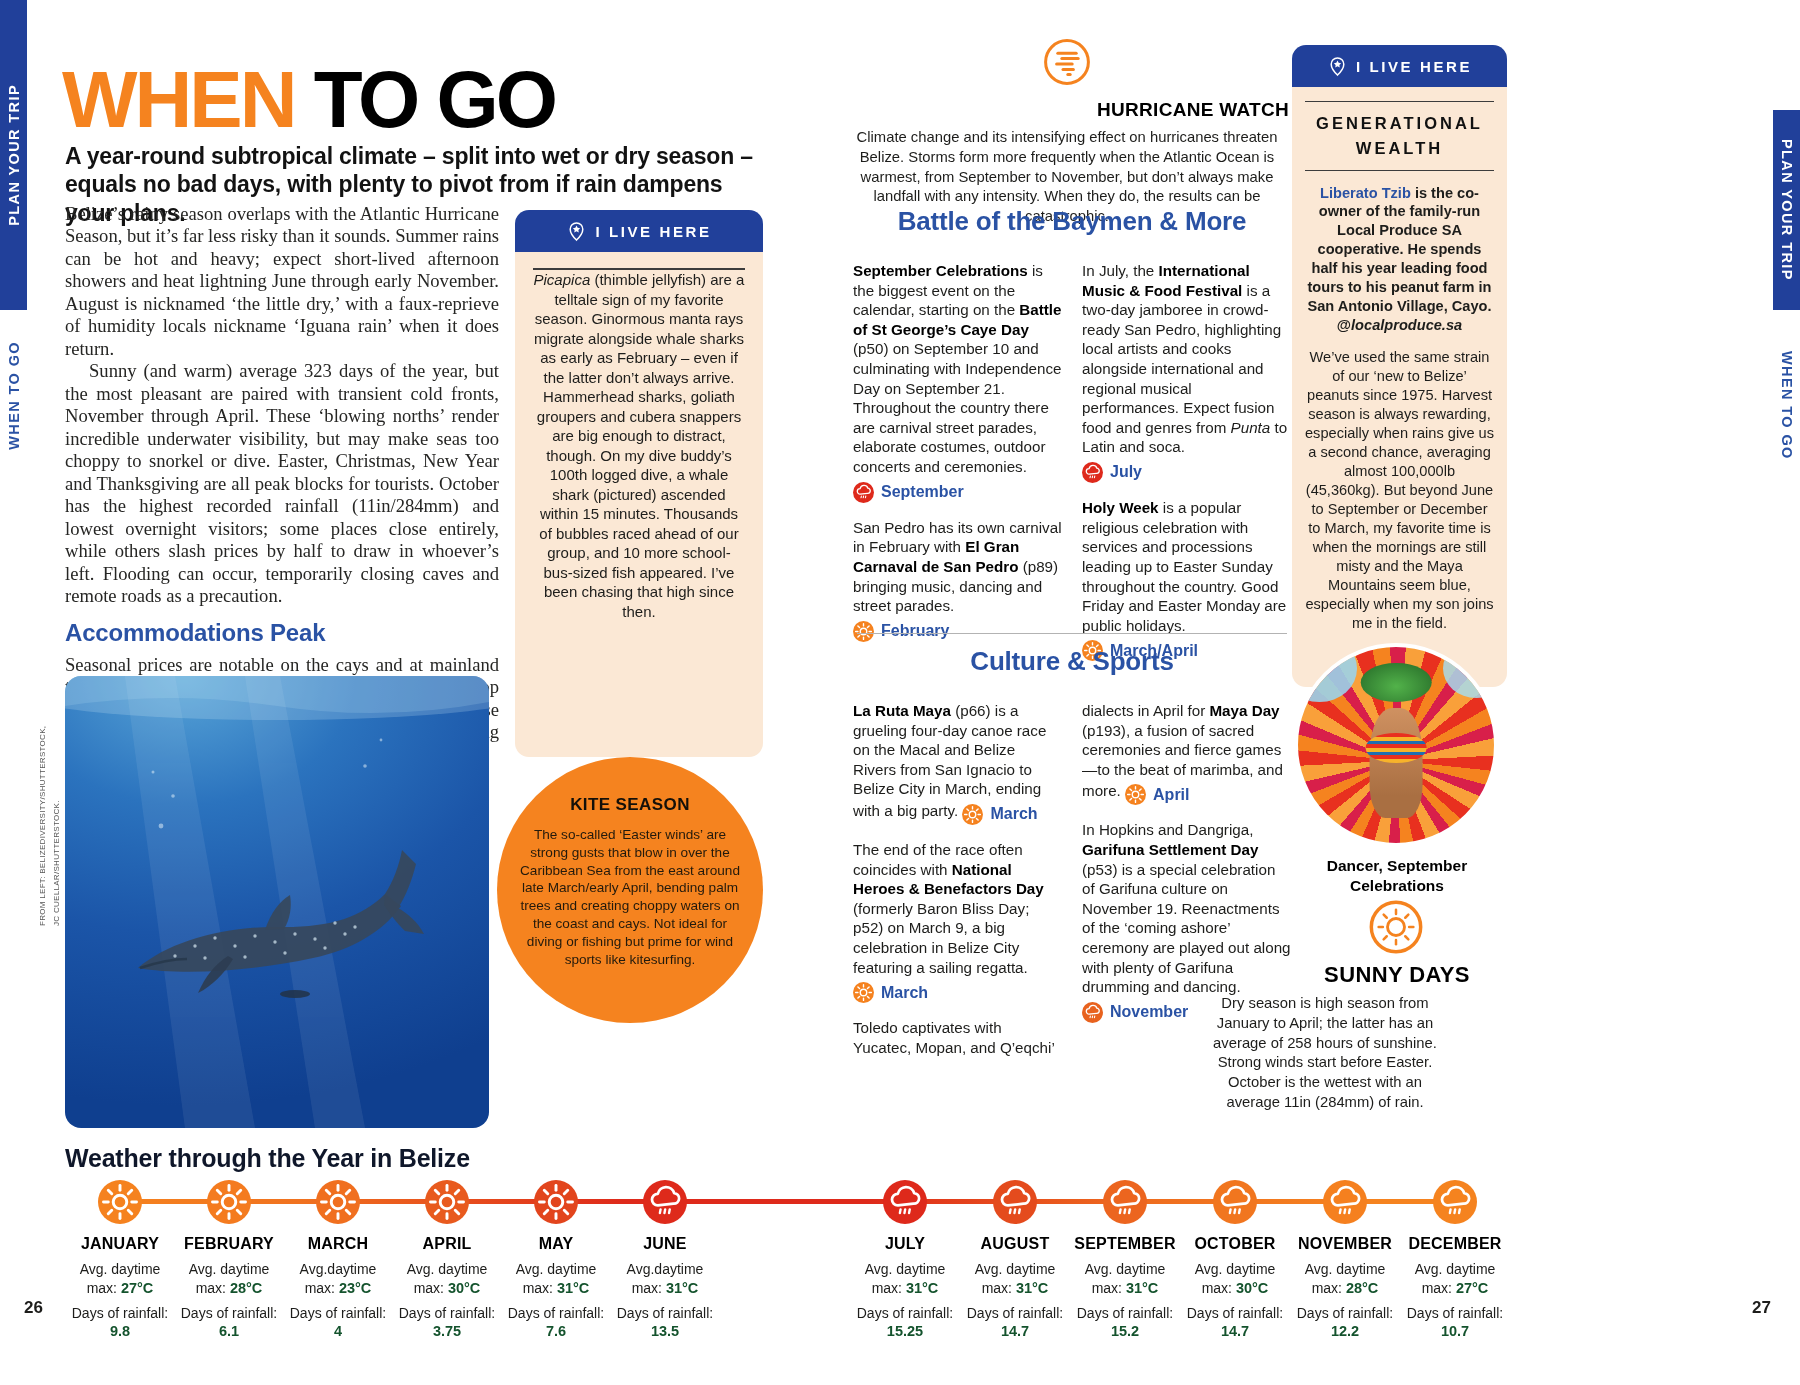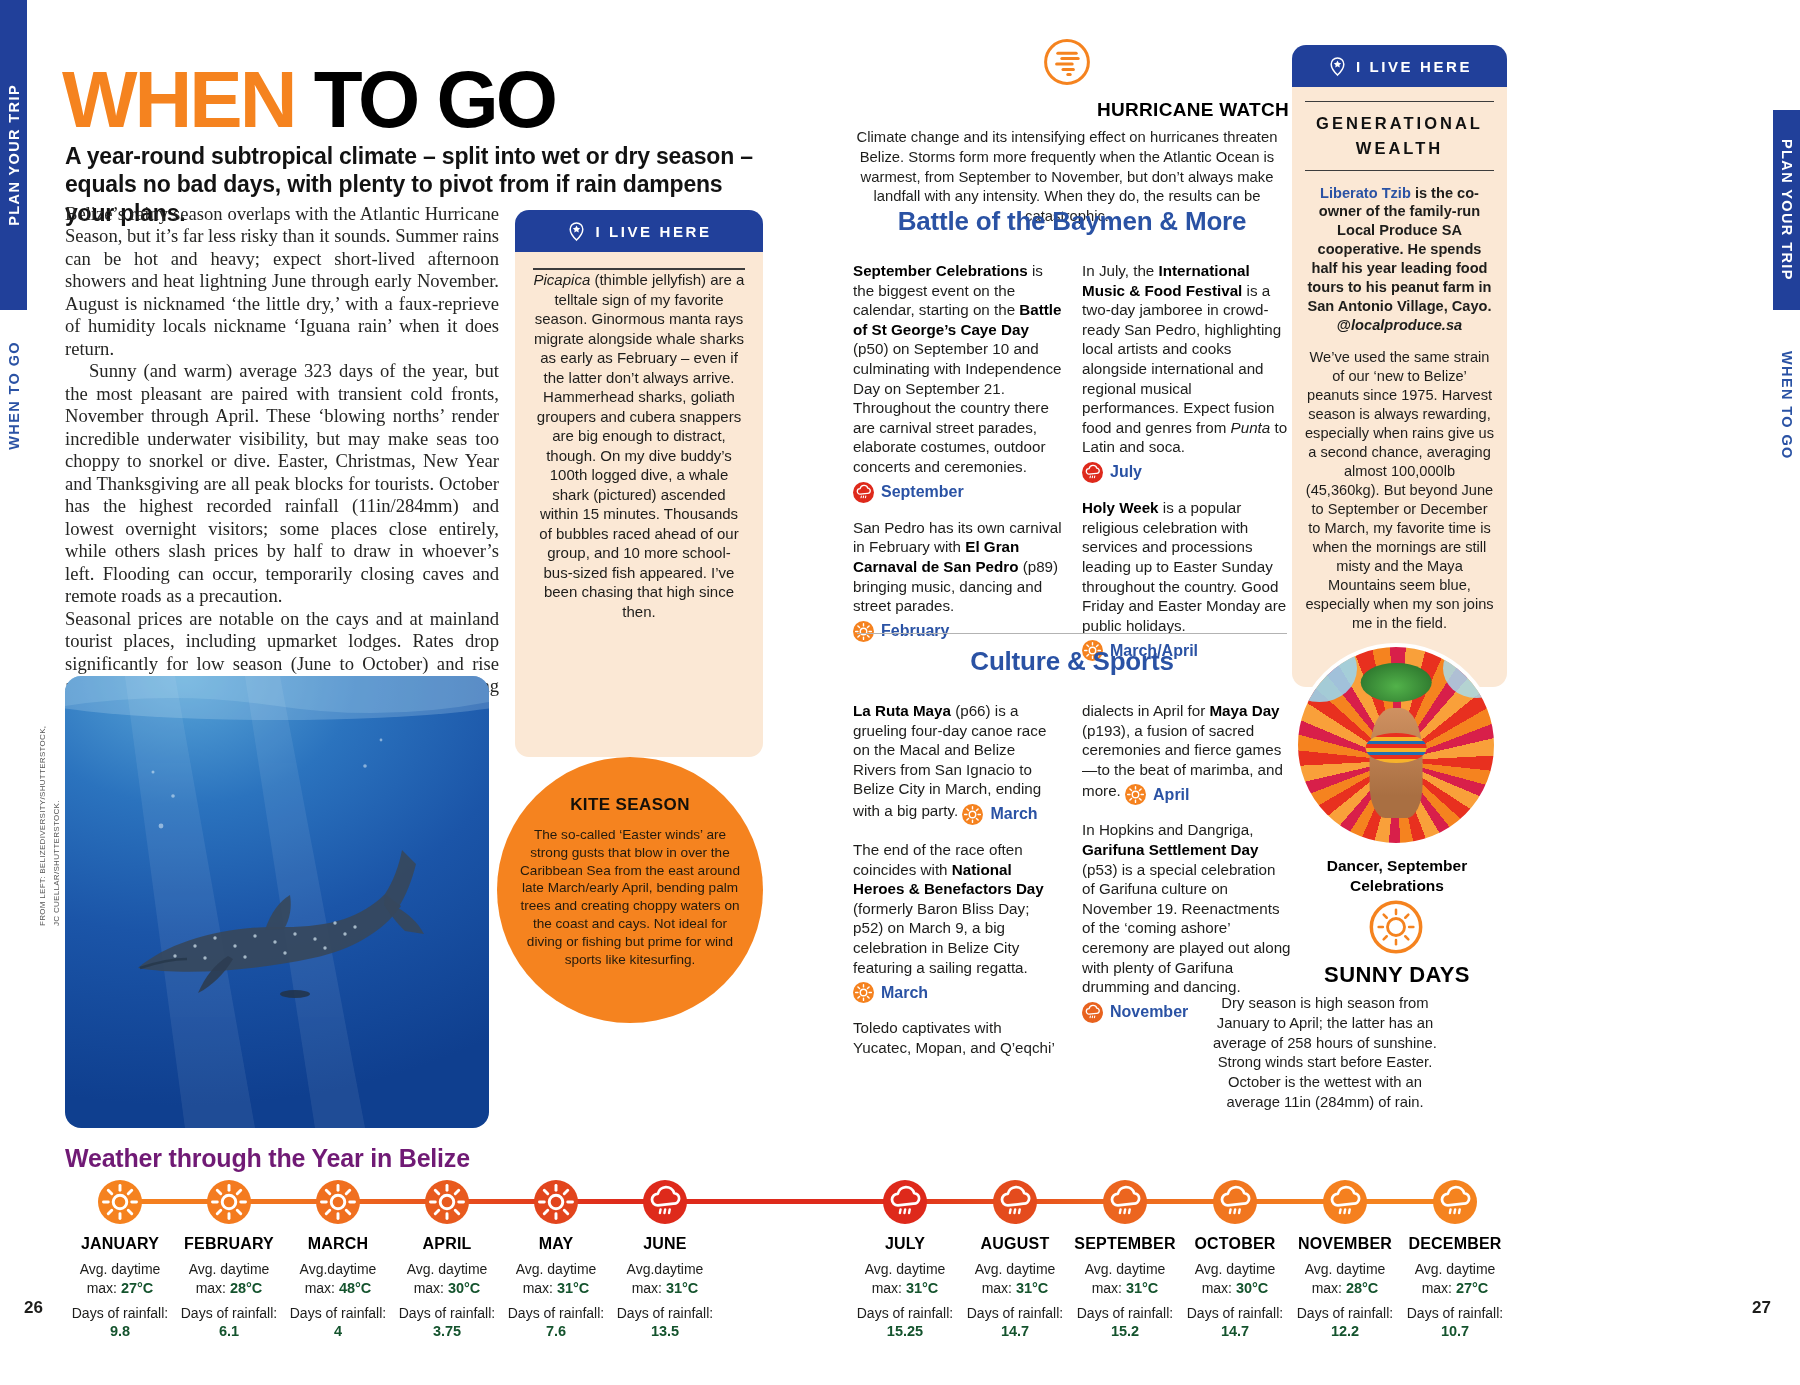--- a/index.html
+++ b/index.html
@@ -126,6 +126,7 @@
 <div class="intro">
   <p>Belize’s rainy season overlaps with the Atlantic Hurricane Season, but it’s far less risky than it sounds. Summer rains can be hot and heavy; expect short-lived afternoon showers and heat lightning June through early November. August is nicknamed ‘the little dry,’ with a faux-reprieve of humidity locals nickname ‘Iguana rain’ when it does return.</p>
   <p class="p2">Sunny (and warm) average 323 days of the year, but the most pleasant are paired with transient cold fronts, November through April. These ‘blowing norths’ render incredible underwater visibility, but may make seas too choppy to snorkel or dive. Easter, Christmas, New Year and Thanksgiving are all peak blocks for tourists. October has the highest recorded rainfall (11in/284mm) and lowest overnight visitors; some places close entirely, while others slash prices by half to draw in whoever’s left. Flooding can occur, temporarily closing caves and remote roads as a precaution.</p>
+  <h2 class="accom">Accommodations Peak</h2>
   <p>Seasonal prices are notable on the cays and at mainland tourist places, including upmarket lodges. Rates drop significantly for low season (June to October) and rise again December to April. Holiday periods hit peak pricing and require advance booking.</p>
 </div>
 

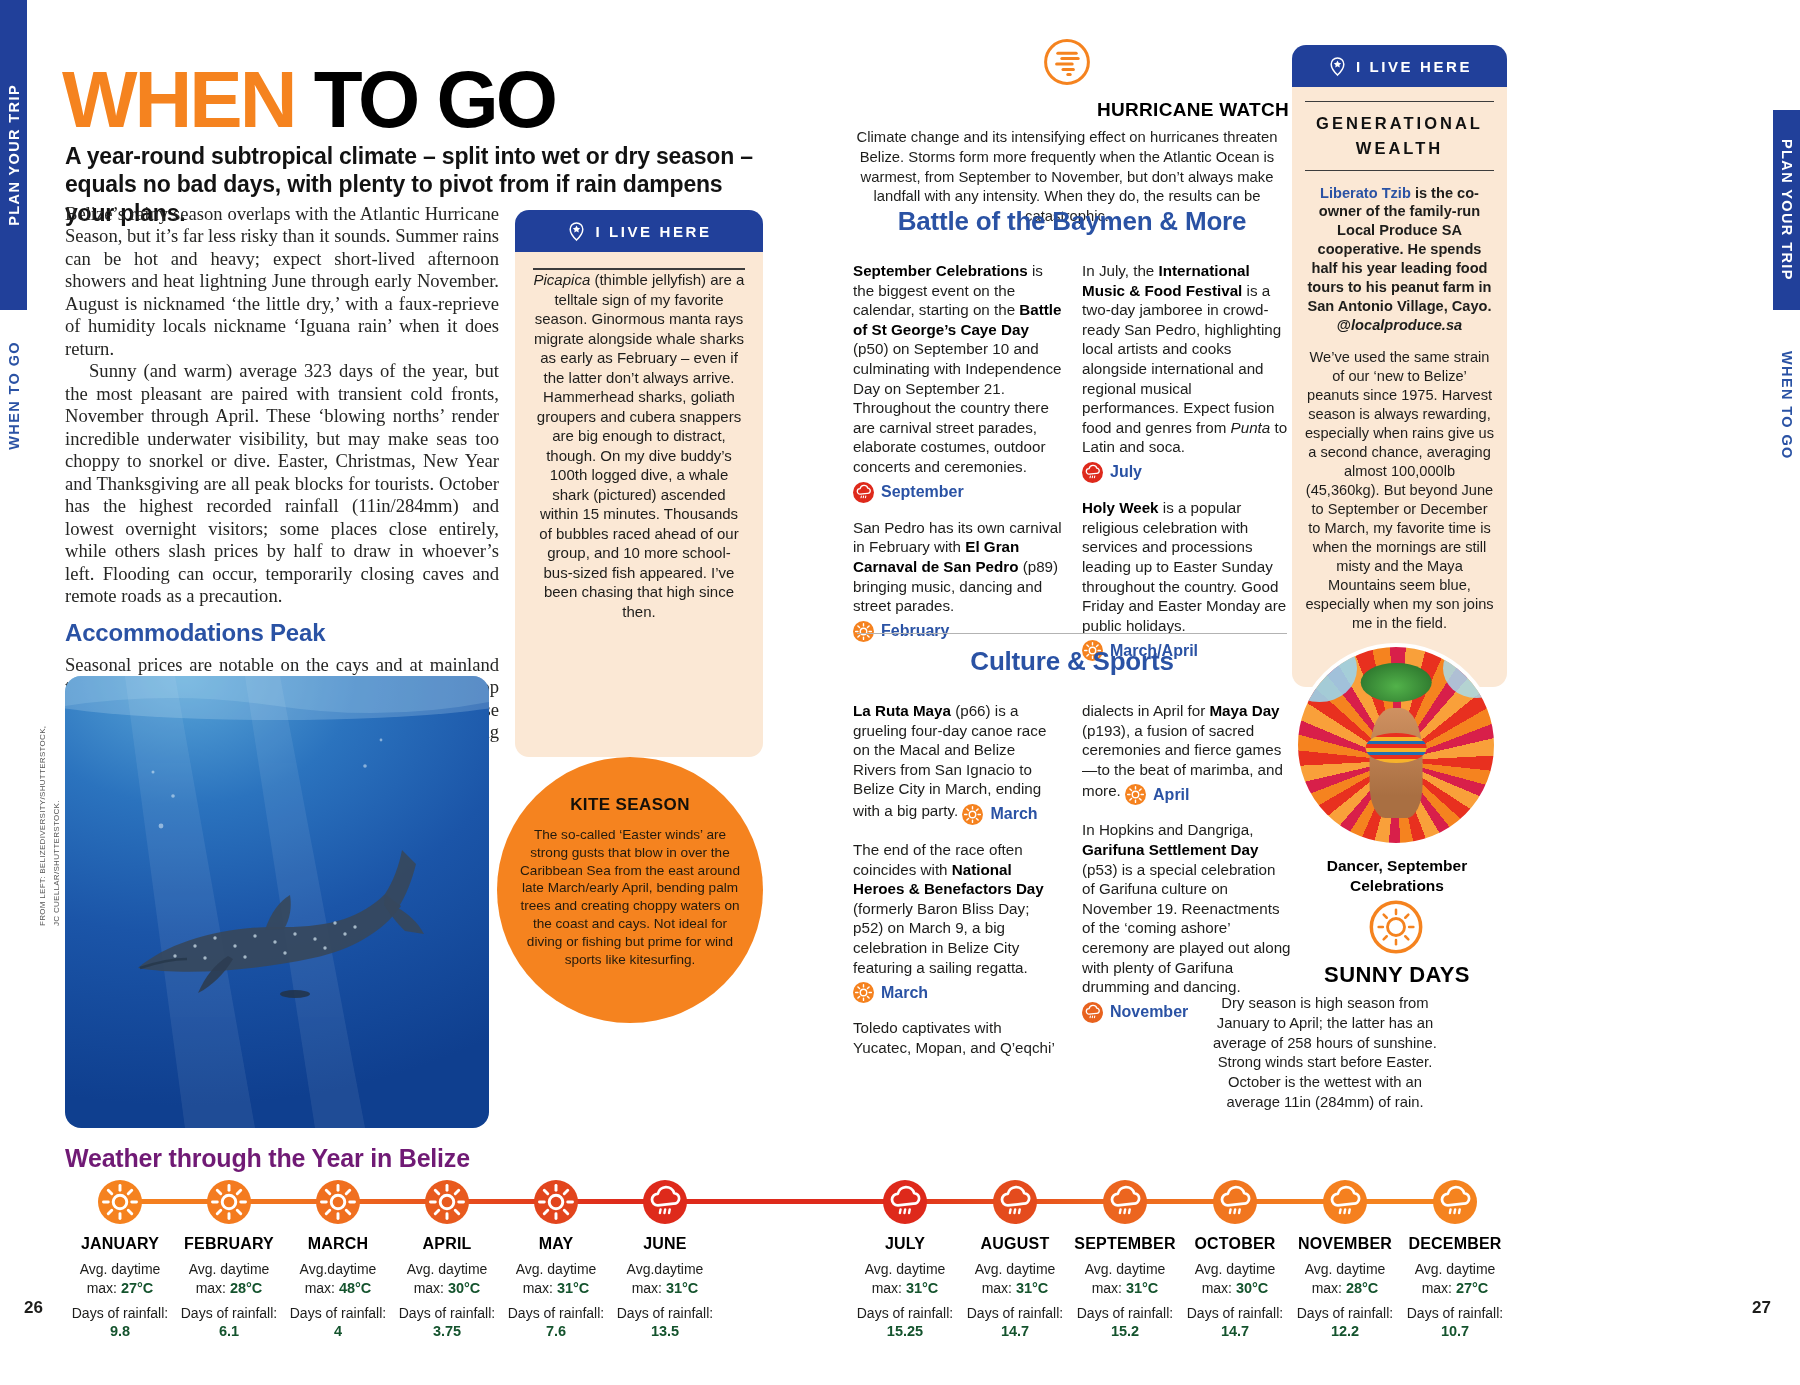--- a/index.html
+++ b/index.html
@@ -91,7 +91,7 @@
   .sunny-text { position:absolute; left:1202px; top:994px; width:246px; text-align:center; font-size:14.8px; line-height:1.34; }
 
   
-  .w-head { position:absolute; left:65px; top:1144px; font-size:25px; font-weight:bold; color:#701a75; letter-spacing:-.2px; }
+  .w-head { position:absolute; left:65px; top:1144px; font-size:25px; font-weight:bold; color:#0f172a; letter-spacing:-.2px; }
   .t-line { position:absolute; left:110px; top:1199px; width:1352px; height:5px; z-index:0;
             background:linear-gradient(90deg,#f5831f 0%,#f0721f 14%,#de2a1b 38%,#de2a1b 56%,#ee6c1f 76%,#f5831f 93%); }
   .month-entry { position:absolute; top:1180px; width:130px; text-align:center; font-size:14px; line-height:1.32; color:#1d1d1b; z-index:1; }

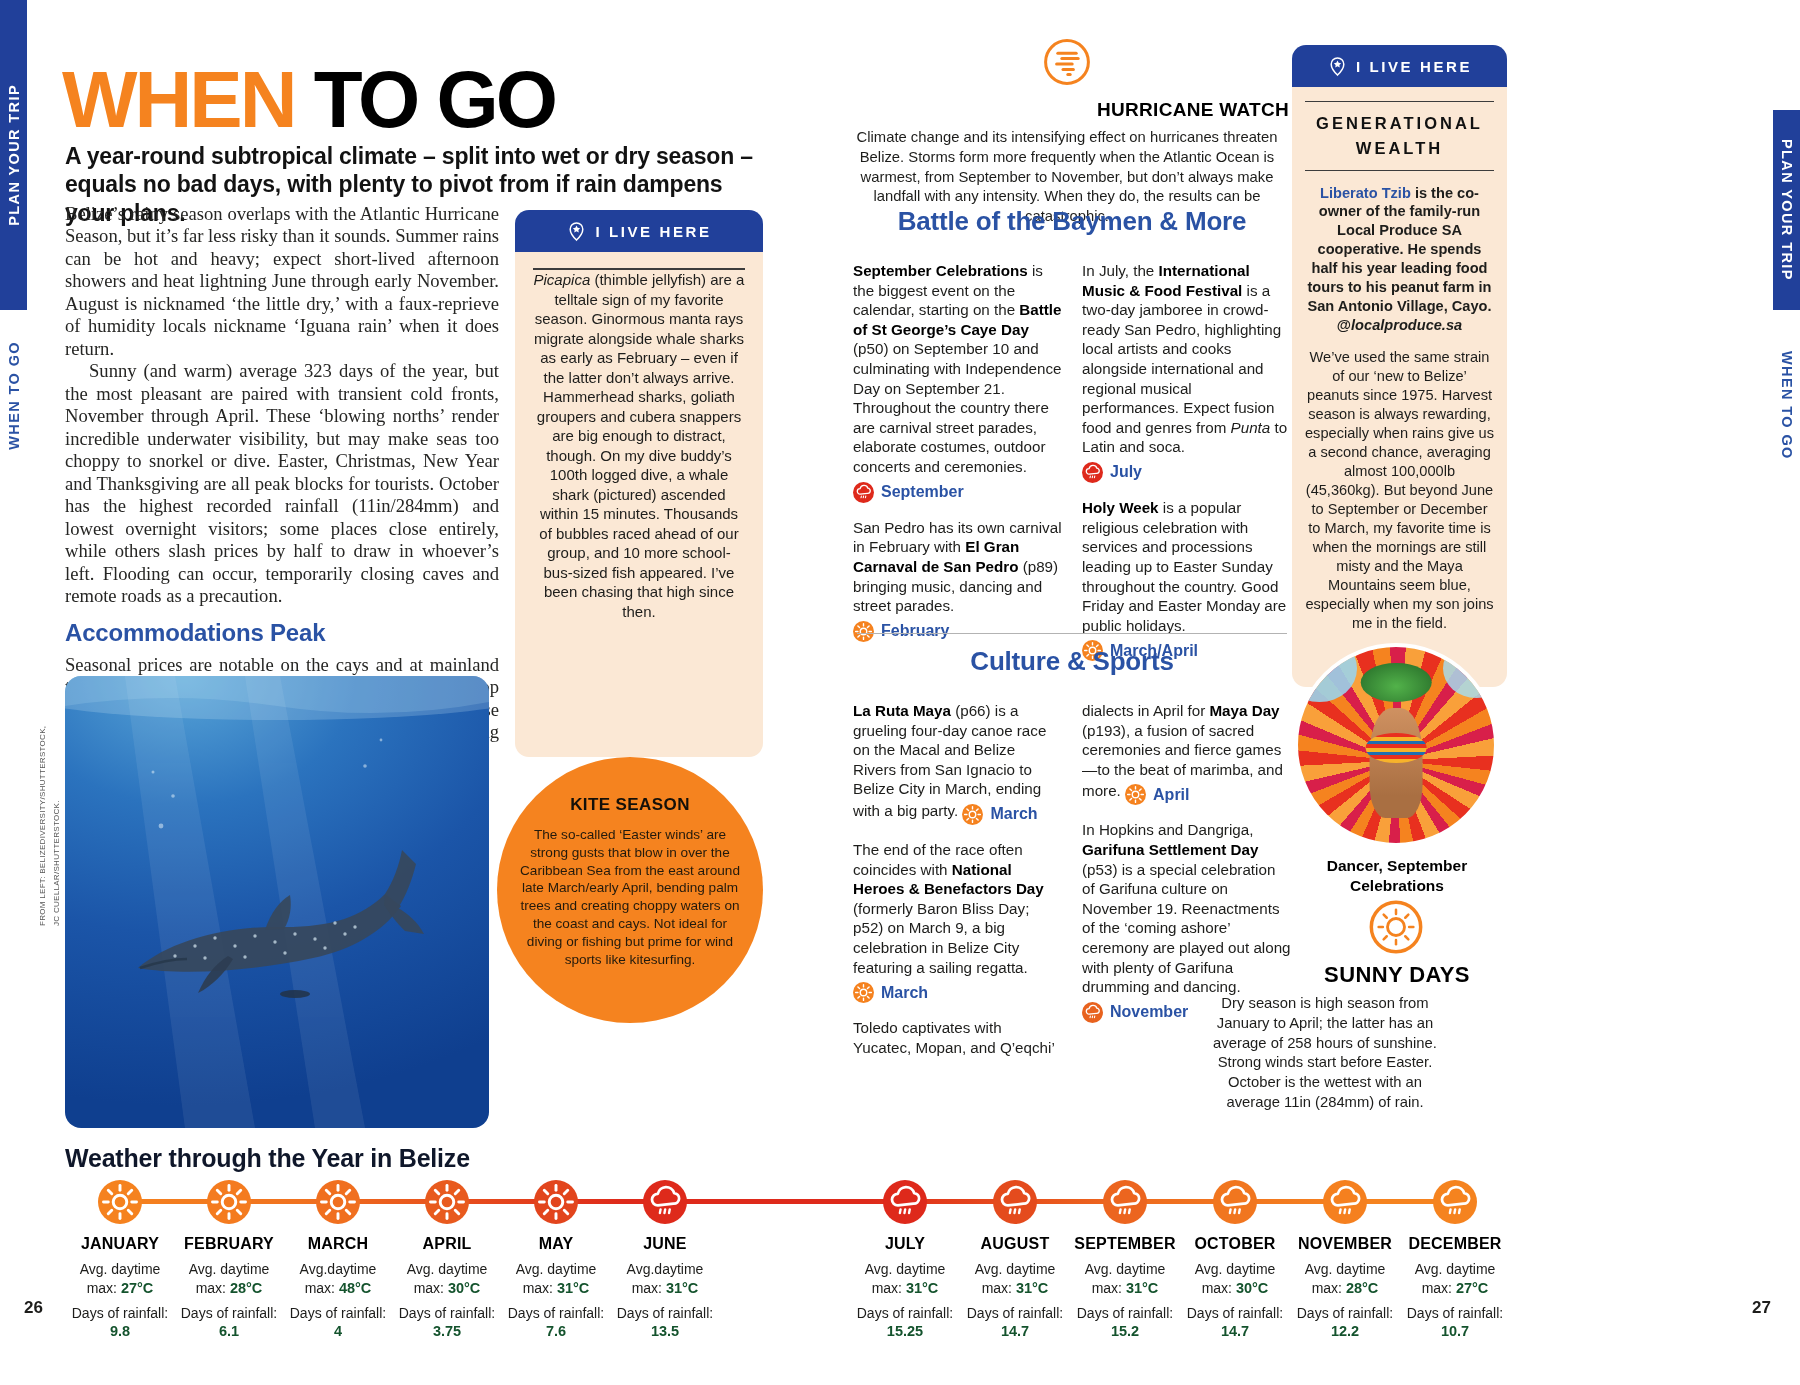--- a/index.html
+++ b/index.html
@@ -459,7 +459,7 @@
       </svg>
       <div class="m-name">MARCH</div>
       <div class="m-l1">Avg.daytime</div>
-      <div class="m-l2">max: <b>48°C</b></div>
+      <div class="m-l2">max: <b>23°C</b></div>
       <div class="m-l3">Days of rainfall:</div>
       <div class="m-l4"><b>4</b></div>
     </div>

